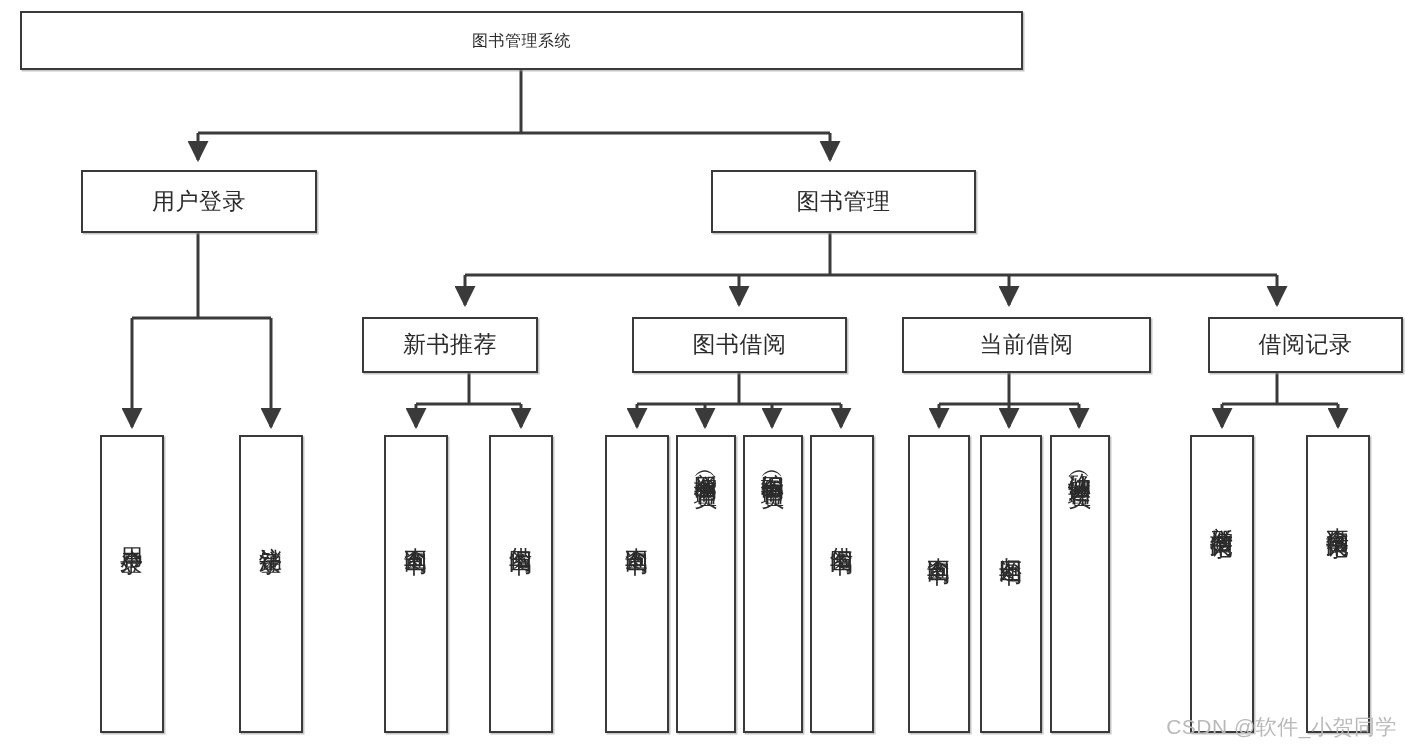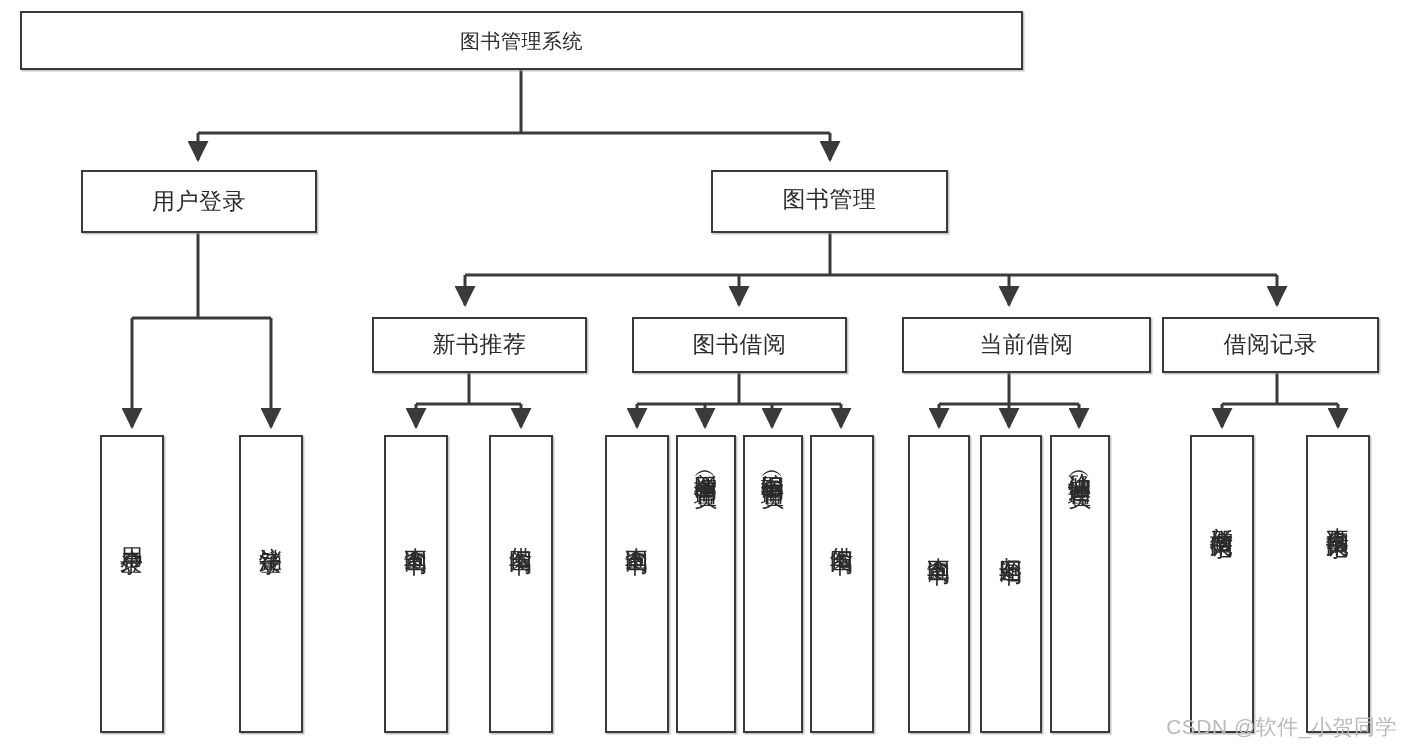--- a/index.html
+++ b/index.html
@@ -45,7 +45,7 @@
     line-height: 1.1;
   }
   .node.root .label {
-    font-size: 20px;
+    font-size: 16px;
   }
   .node.vertical {
     align-items: flex-start;

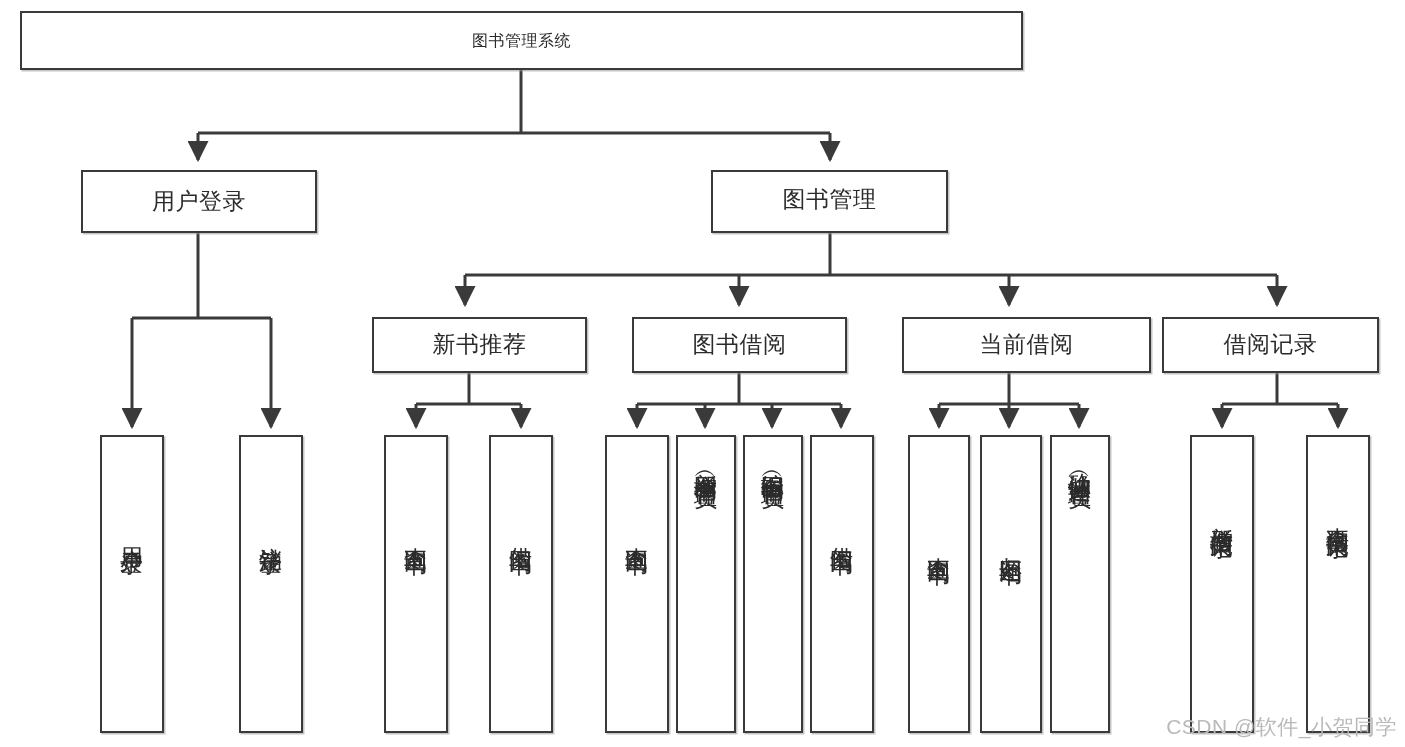--- a/index.html
+++ b/index.html
@@ -145,7 +145,7 @@
     <span class="label">用户登录</span>
   </div>
 
-  <div class="node horizontal" style="left:711px; top:170px; width:237px; height:63px;font-family:Liberation Mono, monospace;">
+  <div class="node horizontal" style="left:711px; top:170px; width:265px; height:63px;">
     <span class="label">图书管理</span>
   </div>
 

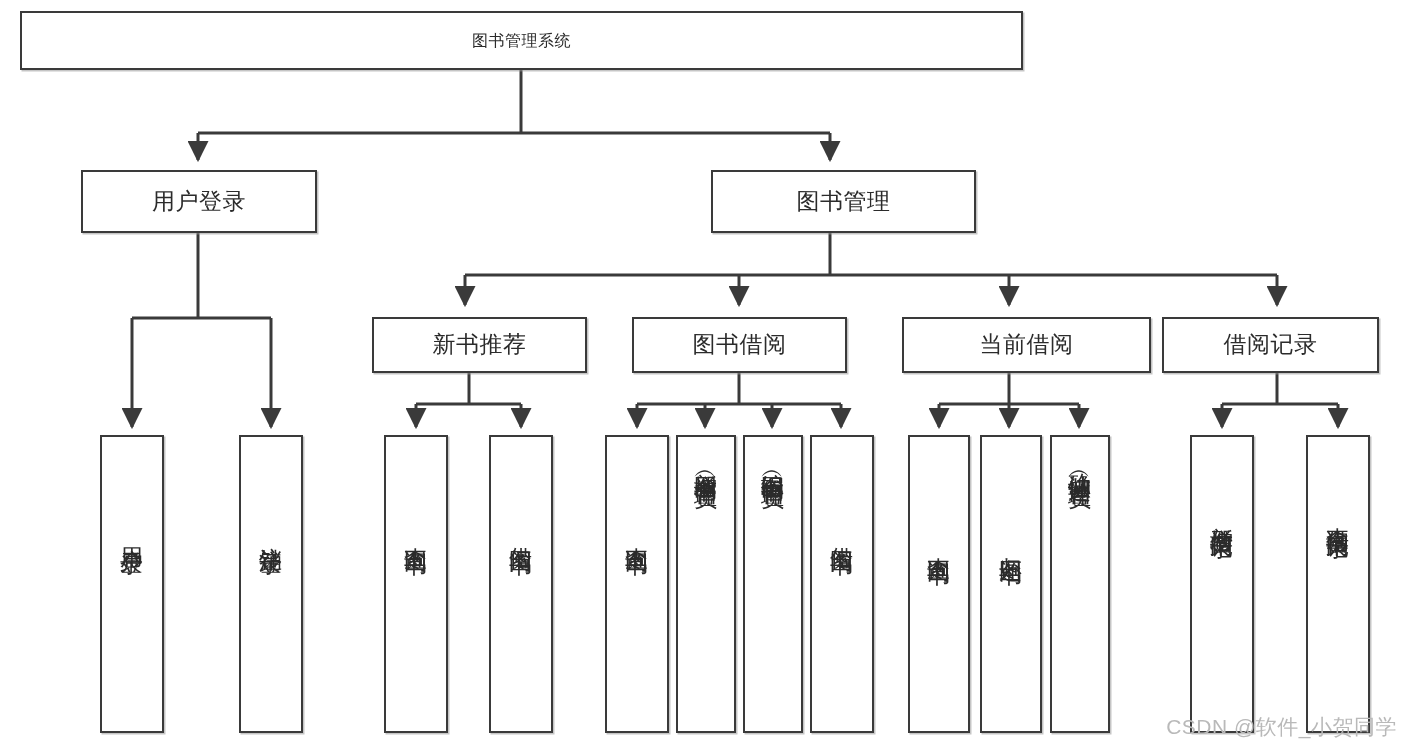--- a/index.html
+++ b/index.html
@@ -149,7 +149,7 @@
     <span class="label">图书管理</span>
   </div>
 
-  <div class="node horizontal" style="left:372px; top:317px; width:215px; height:56px;">
+  <div class="node horizontal" style="left:362px; top:317px; width:176px; height:56px;">
     <span class="label">新书推荐</span>
   </div>
 

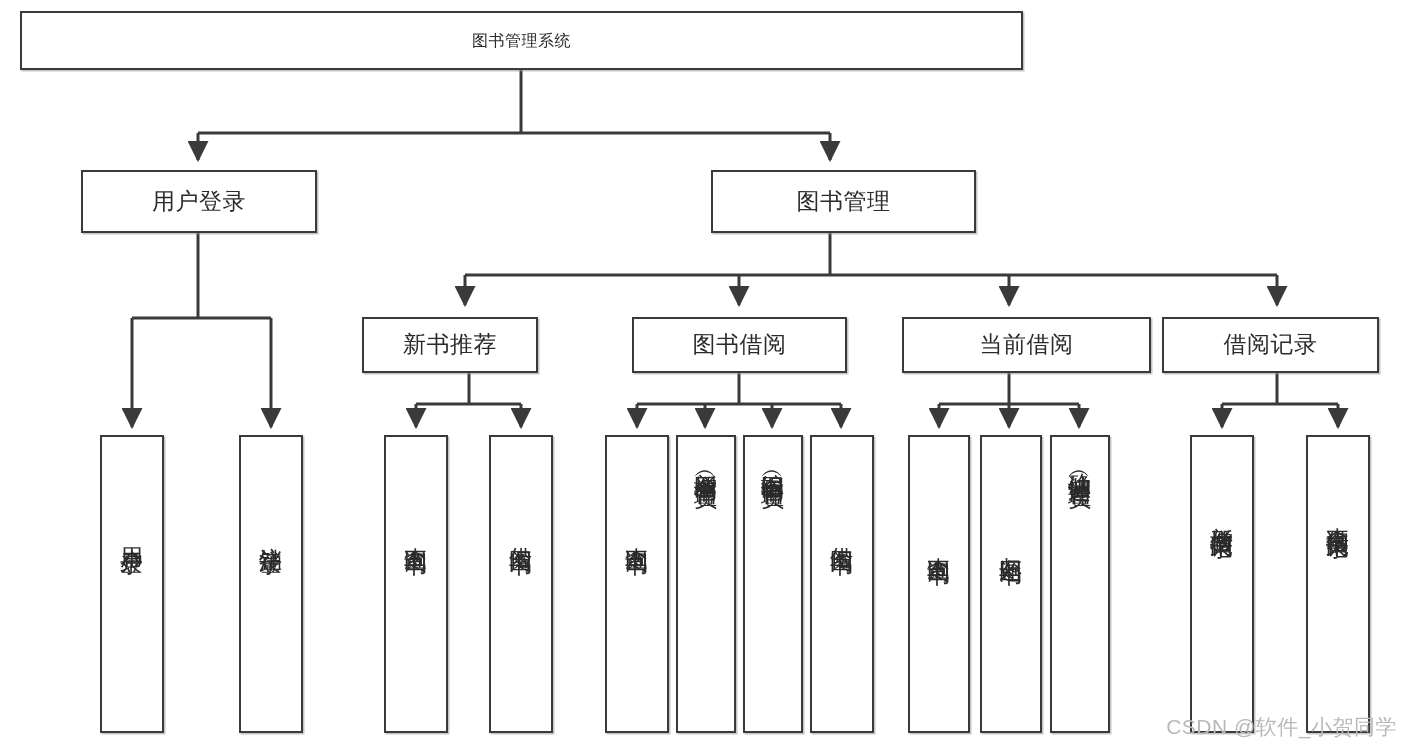--- a/index.html
+++ b/index.html
@@ -161,7 +161,7 @@
     <span class="label">当前借阅</span>
   </div>
 
-  <div class="node horizontal" style="left:1162px; top:317px; width:217px; height:56px;">
+  <div class="node horizontal" style="left:1208px; top:317px; width:195px; height:56px;">
     <span class="label">借阅记录</span>
   </div>
 

